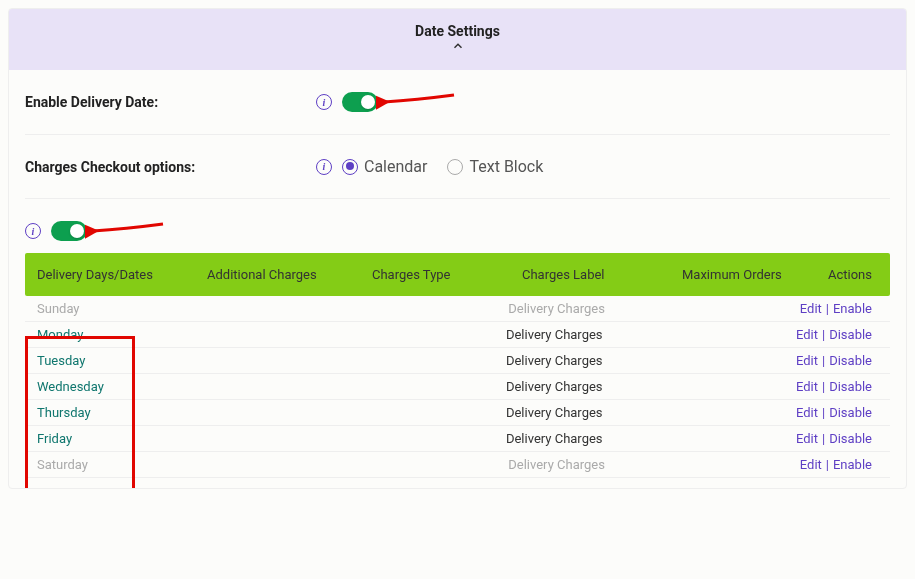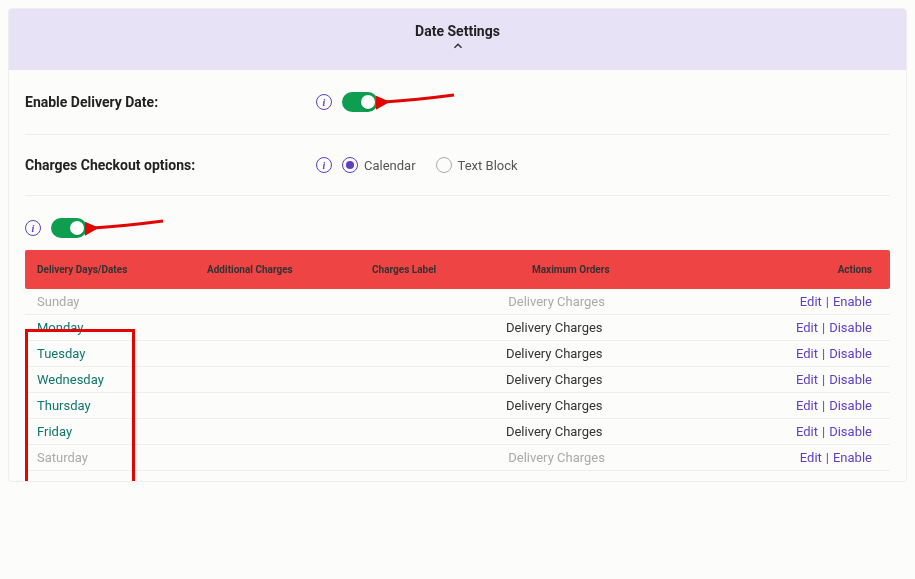--- a/index.html
+++ b/index.html
@@ -106,7 +106,7 @@
     top: 2.5px;
     left: 2.5px;
   }
-  .radio-label { color: #555; font-size: 13px; }
+  .radio-label { color: #555; font-size: 16px; }
   .arrow {
     position: absolute;
     left: 60px;

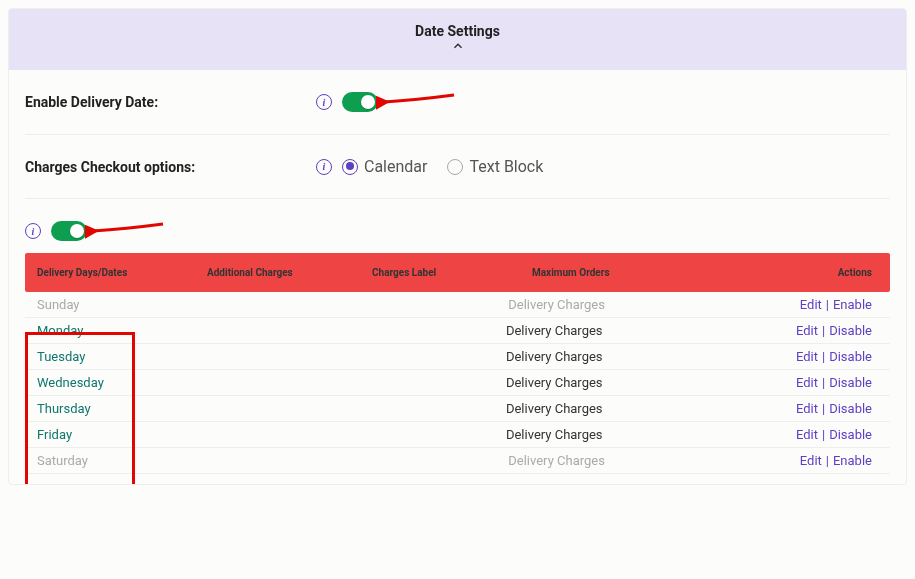--- a/index.html
+++ b/index.html
@@ -118,11 +118,11 @@
   .table-wrap { margin-top: 2px; }
   .thead {
     display: flex;
-    background: #ef4444;
+    background: #84cc16;
     padding: 14px 12px;
     border-radius: 2px;
-    font-weight: 700;
-    font-size: 10px;
+    font-weight: 400;
+    font-size: 13px;
     color: #333;
   }
   .col1 { width: 170px; }

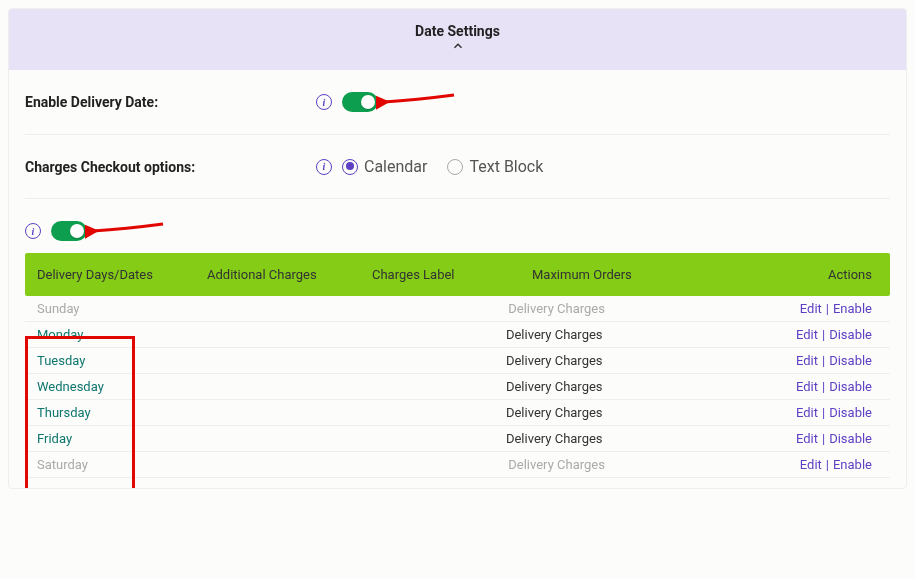--- a/index.html
+++ b/index.html
@@ -224,6 +224,7 @@
       <div class="thead">
         <div class="col1">Delivery Days/Dates</div>
         <div class="col2">Additional Charges</div>
+        <div class="col3">Charges Type</div>
         <div class="col4">Charges Label</div>
         <div class="col5">Maximum Orders</div>
         <div class="col6">Actions</div>

